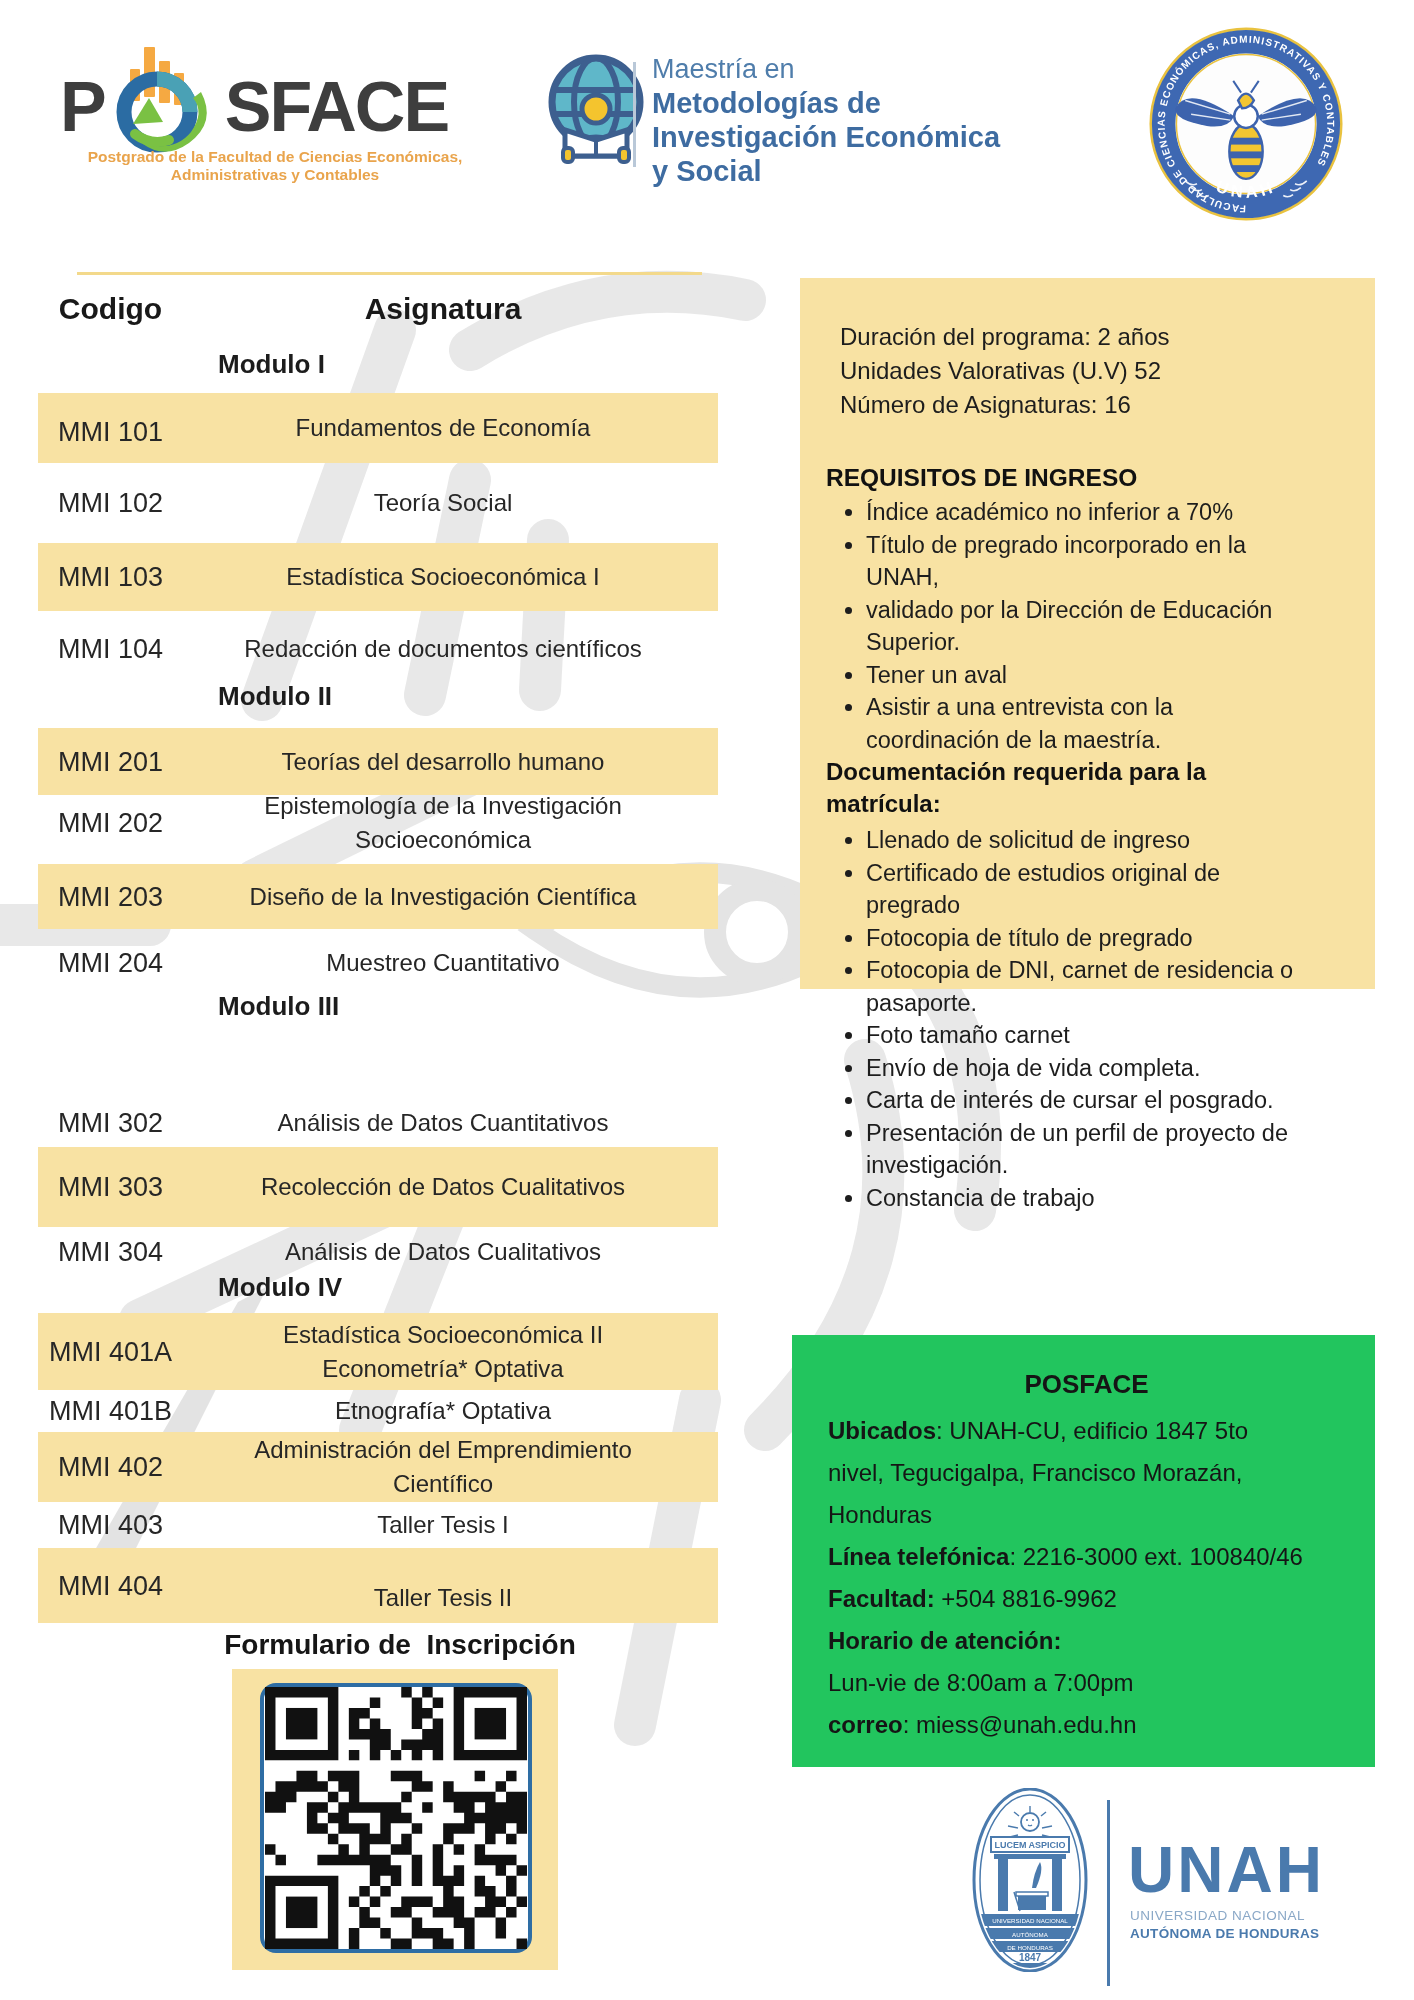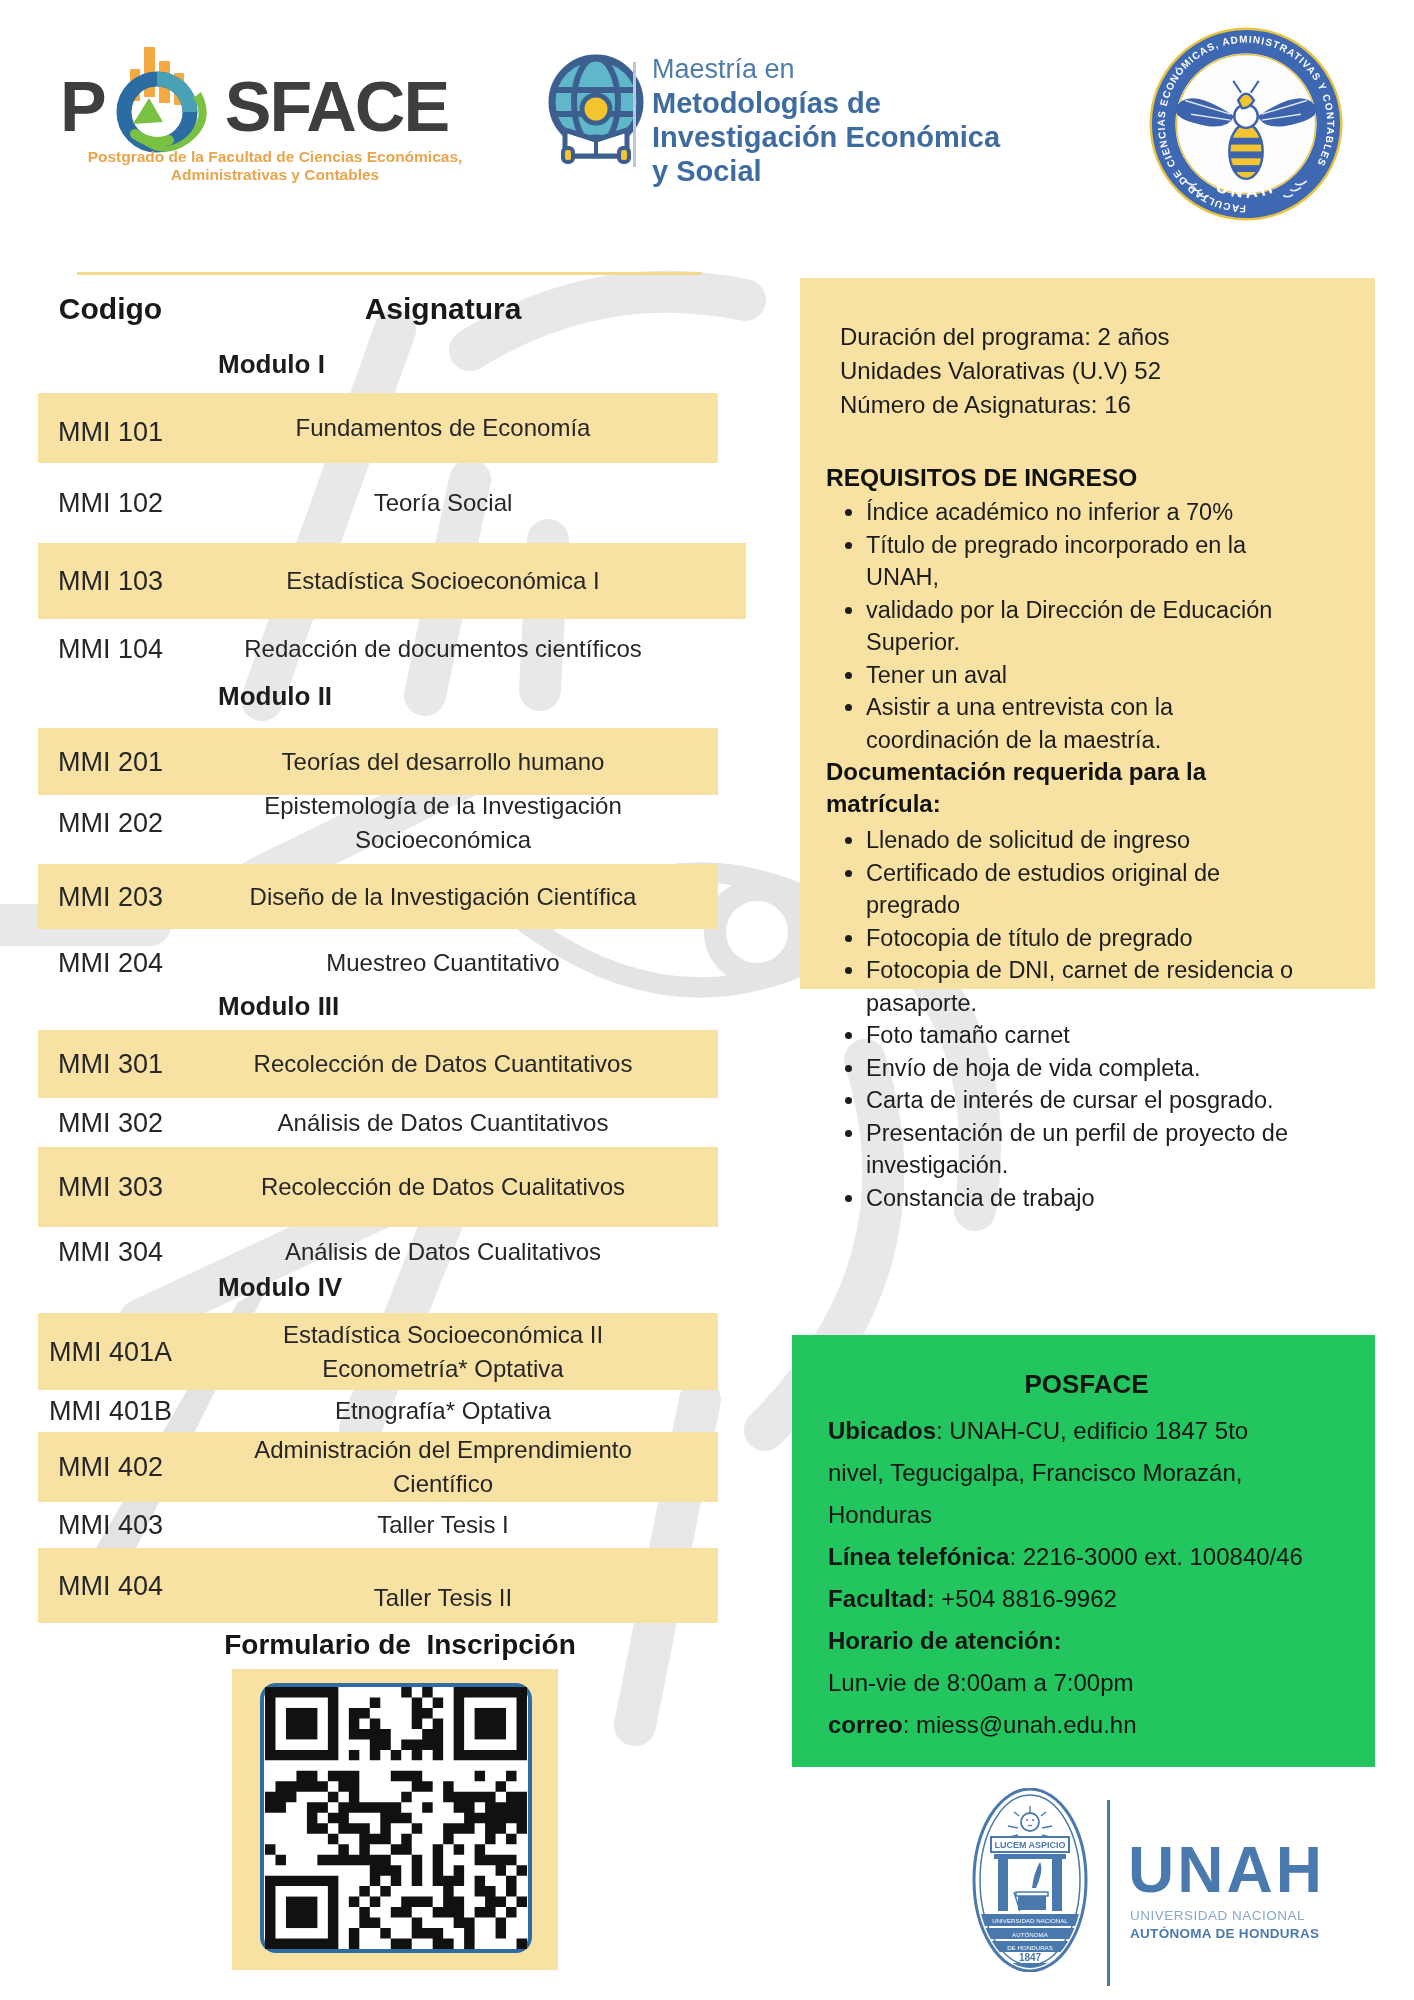--- a/index.html
+++ b/index.html
@@ -183,7 +183,7 @@
         <span class="ccode">MMI 102</span>
         <span class="cname">Teoría Social</span>
       </div>
-      <div class="crow hl" style="top: 283px; height: 76px; padding-left: 28px;">
+      <div class="crow hl" style="top: 283px; height: 68px;">
         <span class="ccode">MMI 103</span>
         <span class="cname">Estadística Socioeconómica I</span>
       </div>

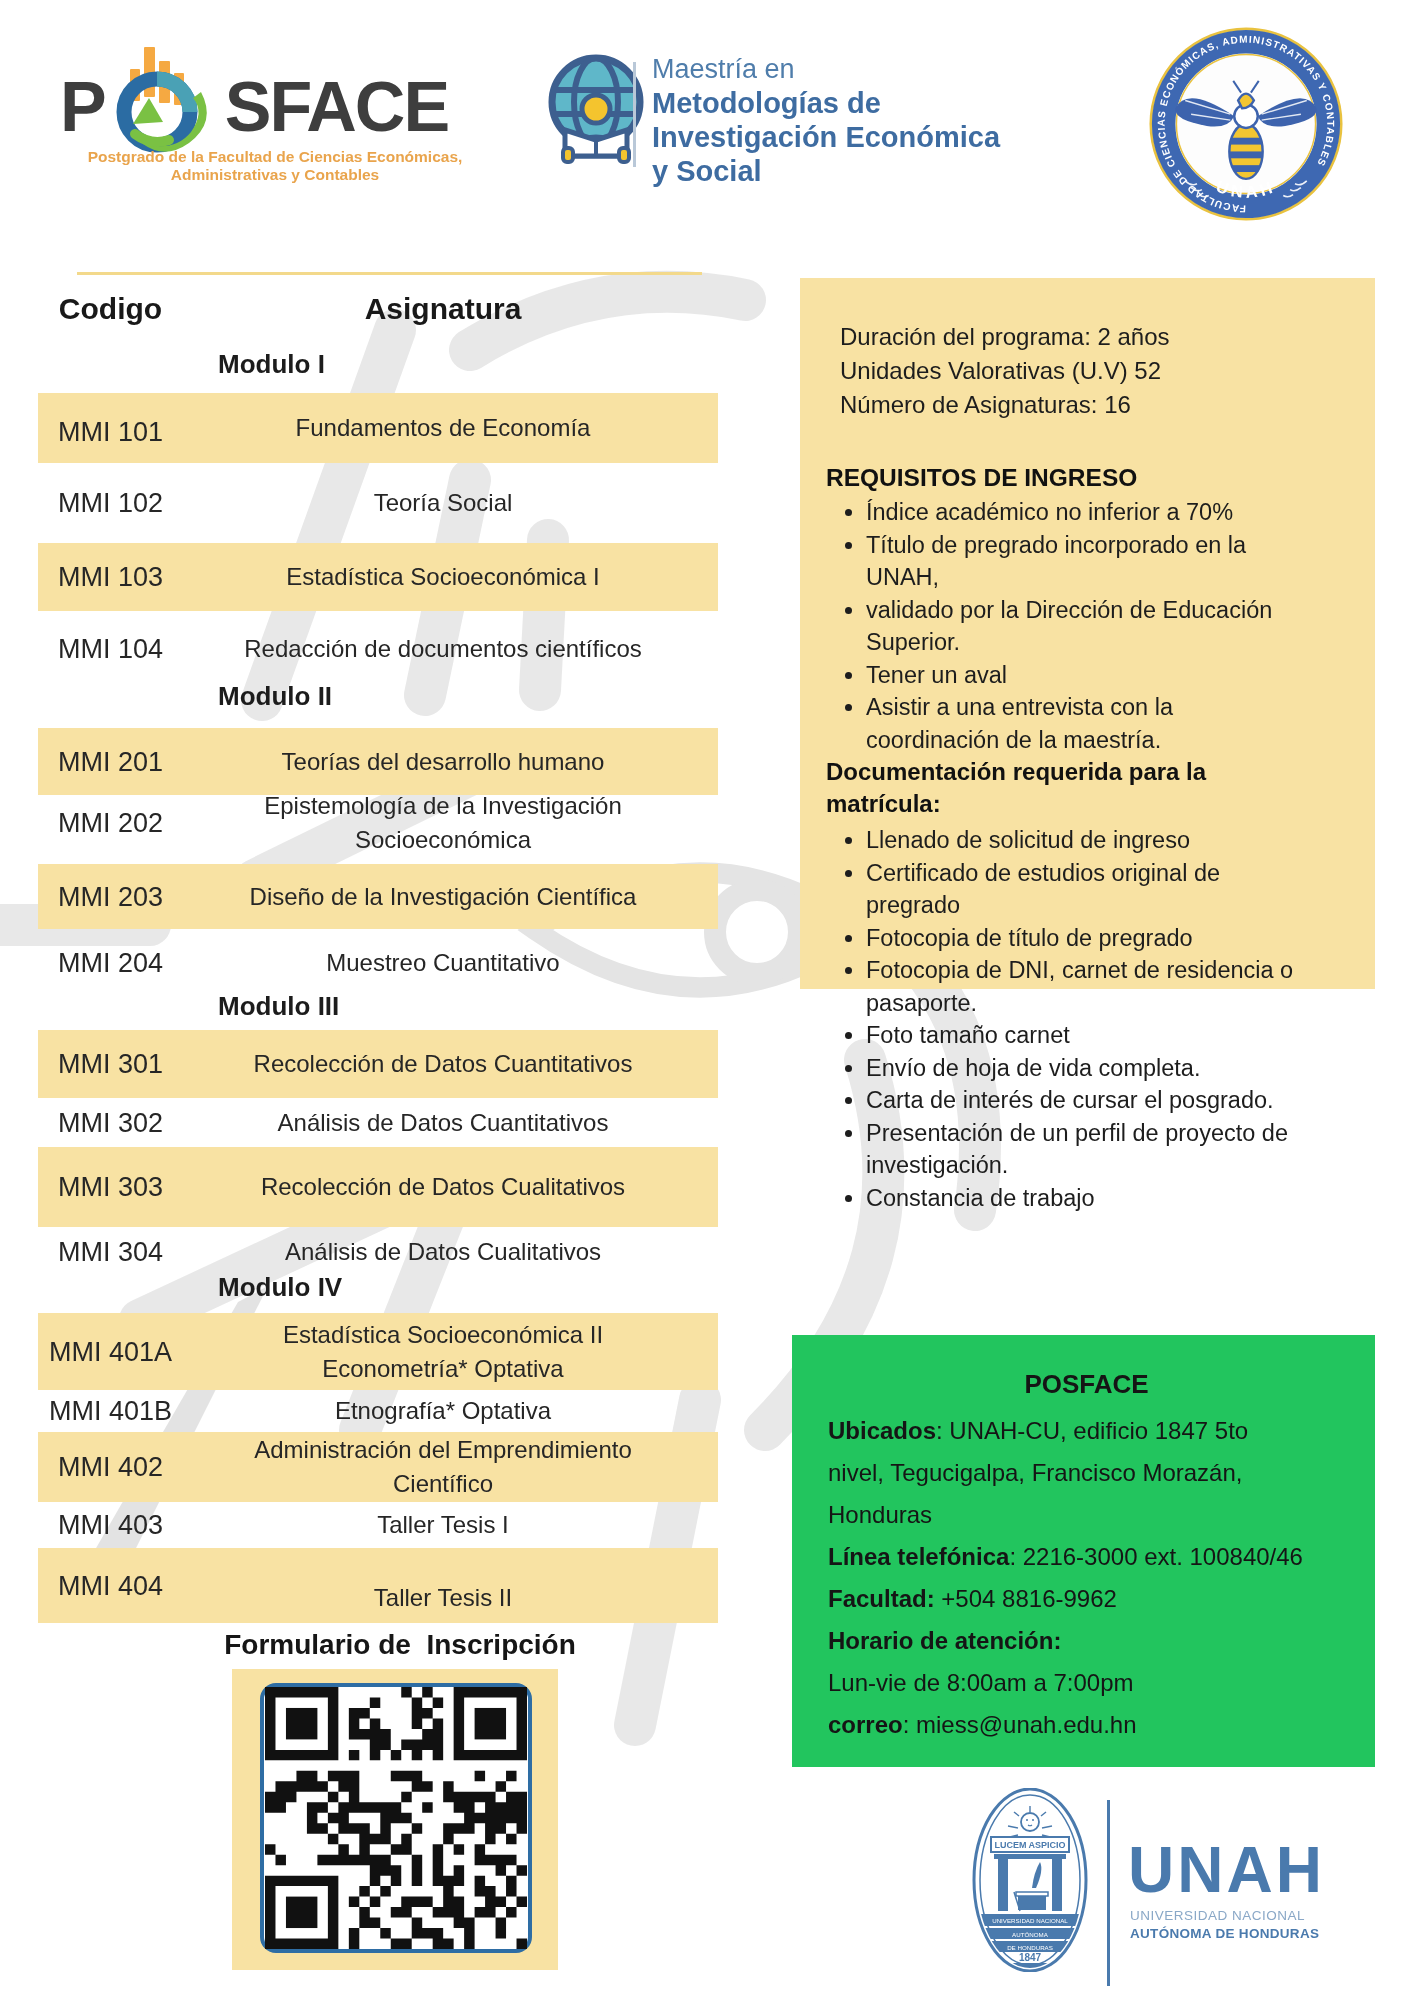--- a/index.html
+++ b/index.html
@@ -210,10 +210,6 @@
         <span class="cname">Muestreo Cuantitativo</span>
       </div>
       <div class="mod-title" style="top: 731px;">Modulo III</div>
-      <div class="crow hl" style="top: 770px; height: 68px;">
-        <span class="ccode">MMI 301</span>
-        <span class="cname">Recolección de Datos Cuantitativos</span>
-      </div>
       <div class="crow" style="top: 838px; height: 49px;">
         <span class="ccode">MMI 302</span>
         <span class="cname">Análisis de Datos Cuantitativos</span>

